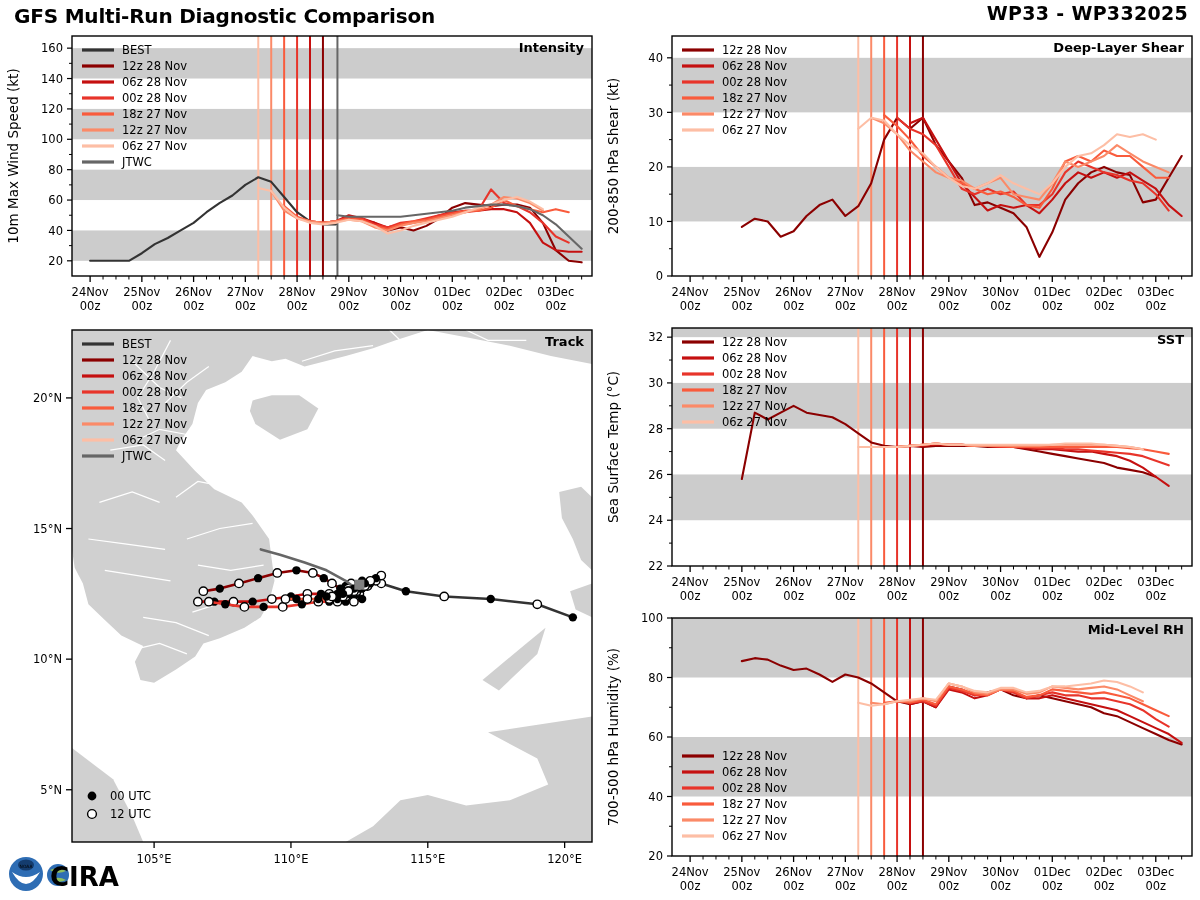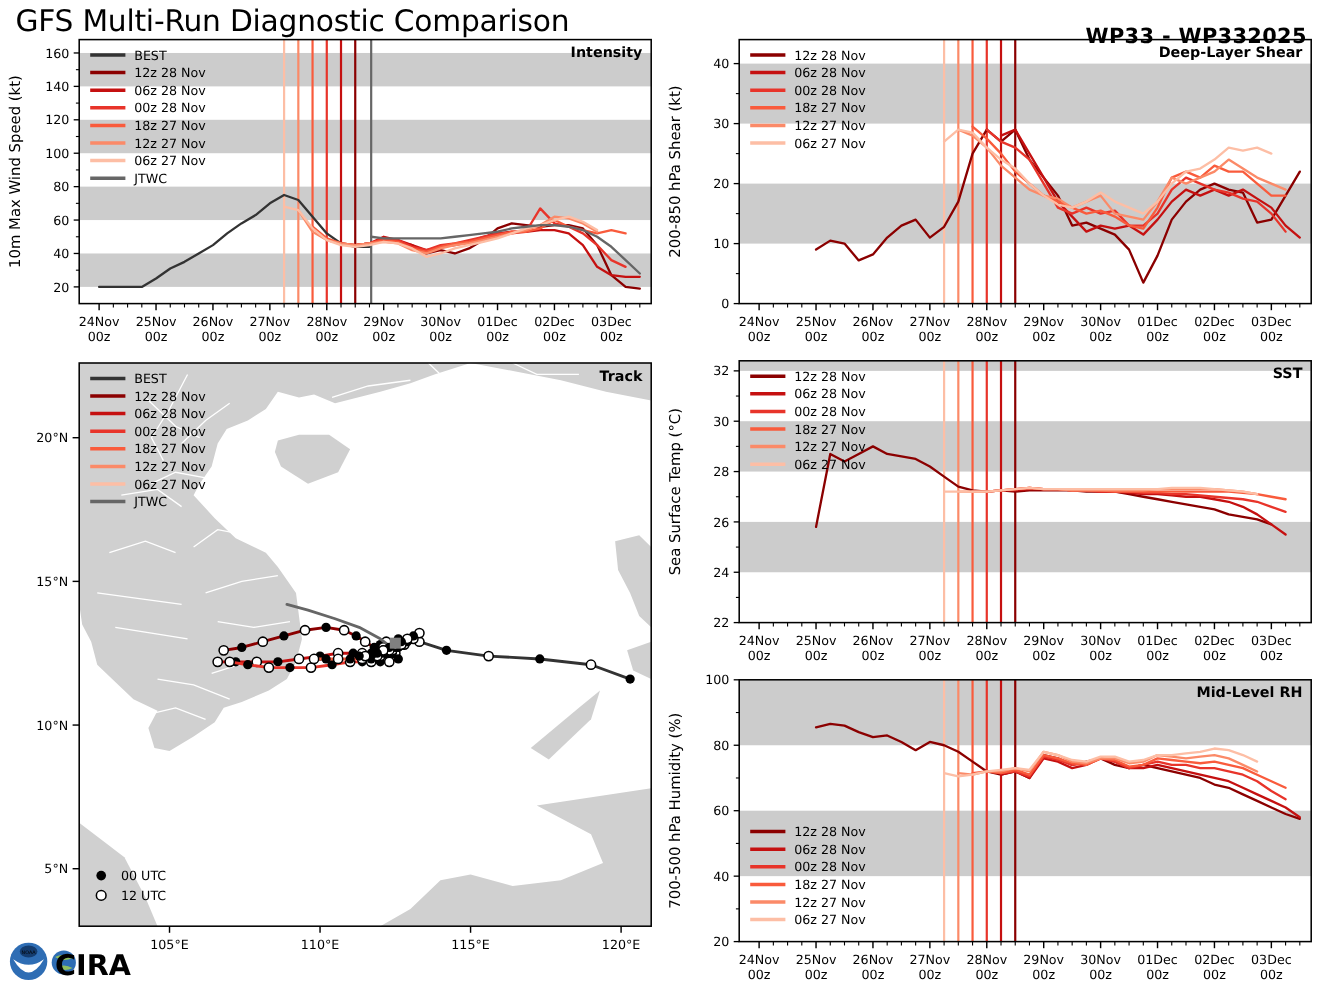--- a/index.html
+++ b/index.html
@@ -5,7 +5,7 @@
   html,body{margin:0;padding:0;background:#ffffff;}
   body{width:1200px;height:900px;position:relative;overflow:hidden;
        font-family:"DejaVu Sans","Liberation Sans",sans-serif;color:#000;}
-  .title-main{position:absolute;left:14px;top:4px;font-size:27px;font-weight:normal;letter-spacing:-0.2px;}
+  .title-main{position:absolute;left:14px;top:4px;font-size:20px;font-weight:bold;letter-spacing:-0.2px;}
   .title-right{position:absolute;right:12px;top:22px;font-size:19px;font-weight:bold;letter-spacing:0.3px;}
   .panel{position:absolute;}
   svg{display:block;overflow:visible;}

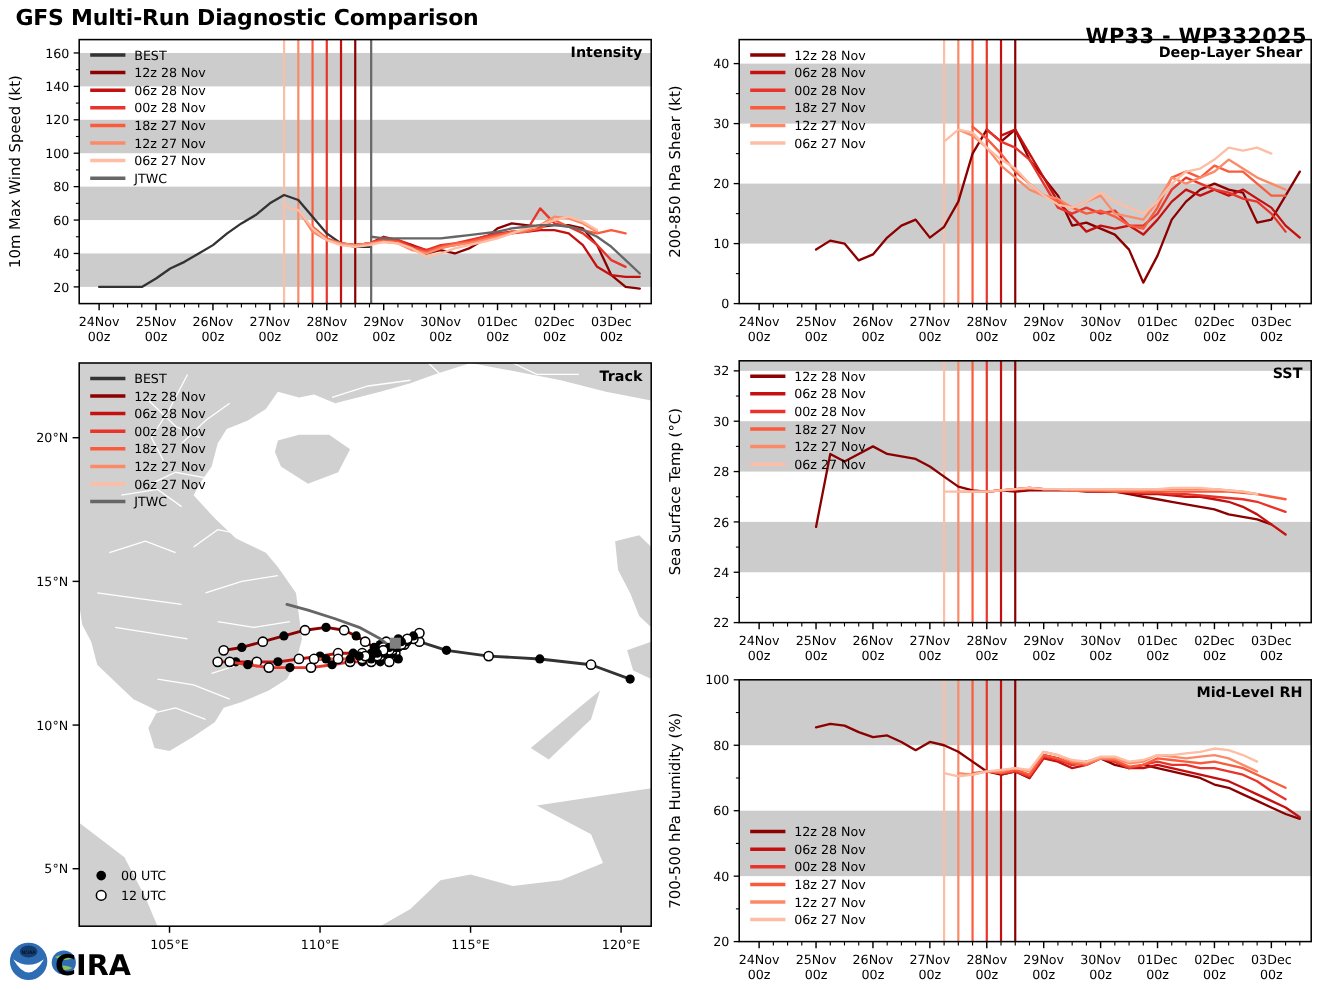--- a/index.html
+++ b/index.html
@@ -6,7 +6,7 @@
   body{width:1200px;height:900px;position:relative;overflow:hidden;
        font-family:"DejaVu Sans","Liberation Sans",sans-serif;color:#000;}
   .title-main{position:absolute;left:14px;top:4px;font-size:20px;font-weight:bold;letter-spacing:-0.2px;}
-  .title-right{position:absolute;right:12px;top:22px;font-size:19px;font-weight:bold;letter-spacing:0.3px;}
+  .title-right{position:absolute;right:12px;top:2px;font-size:19px;font-weight:bold;letter-spacing:0.3px;}
   .panel{position:absolute;}
   svg{display:block;overflow:visible;}
   text{font-family:"DejaVu Sans","Liberation Sans",sans-serif;fill:#000;}

